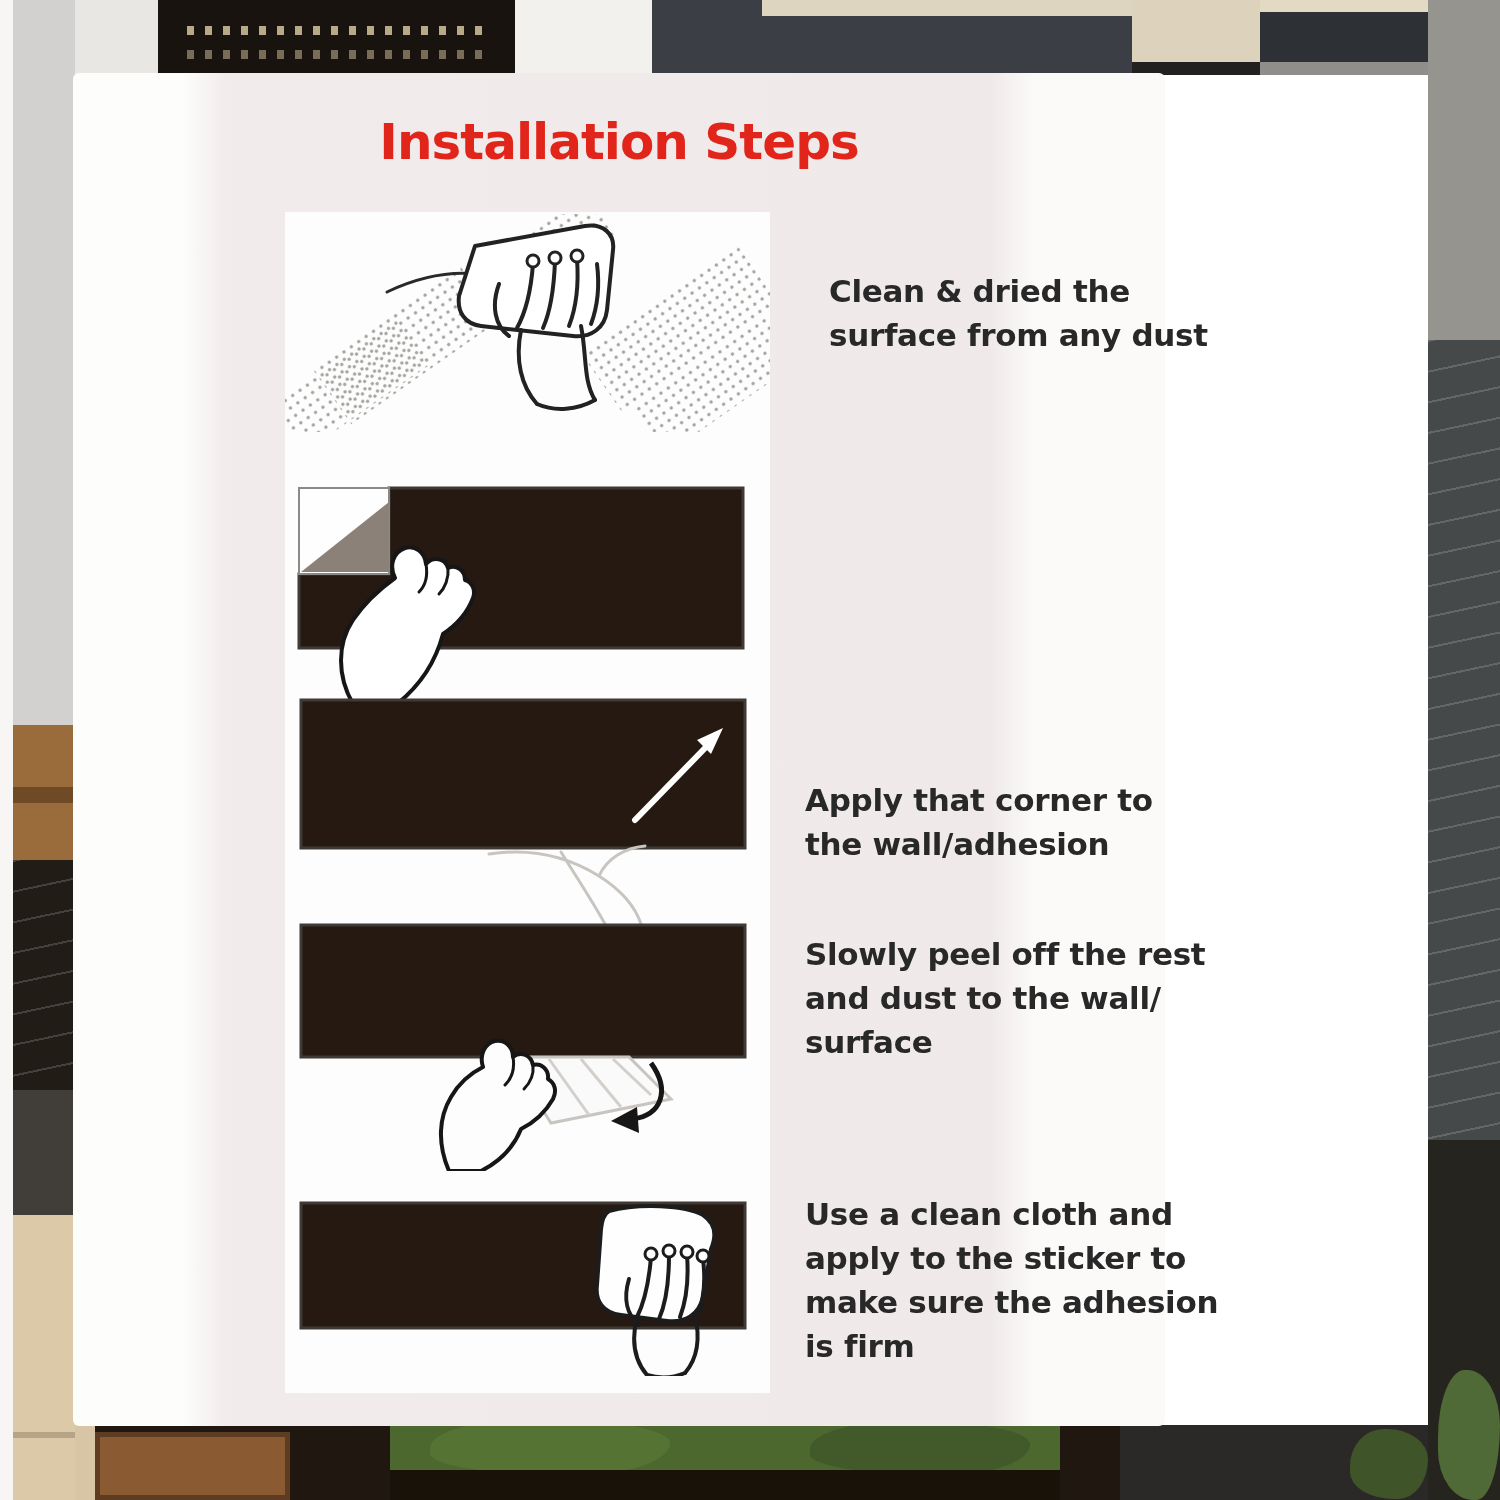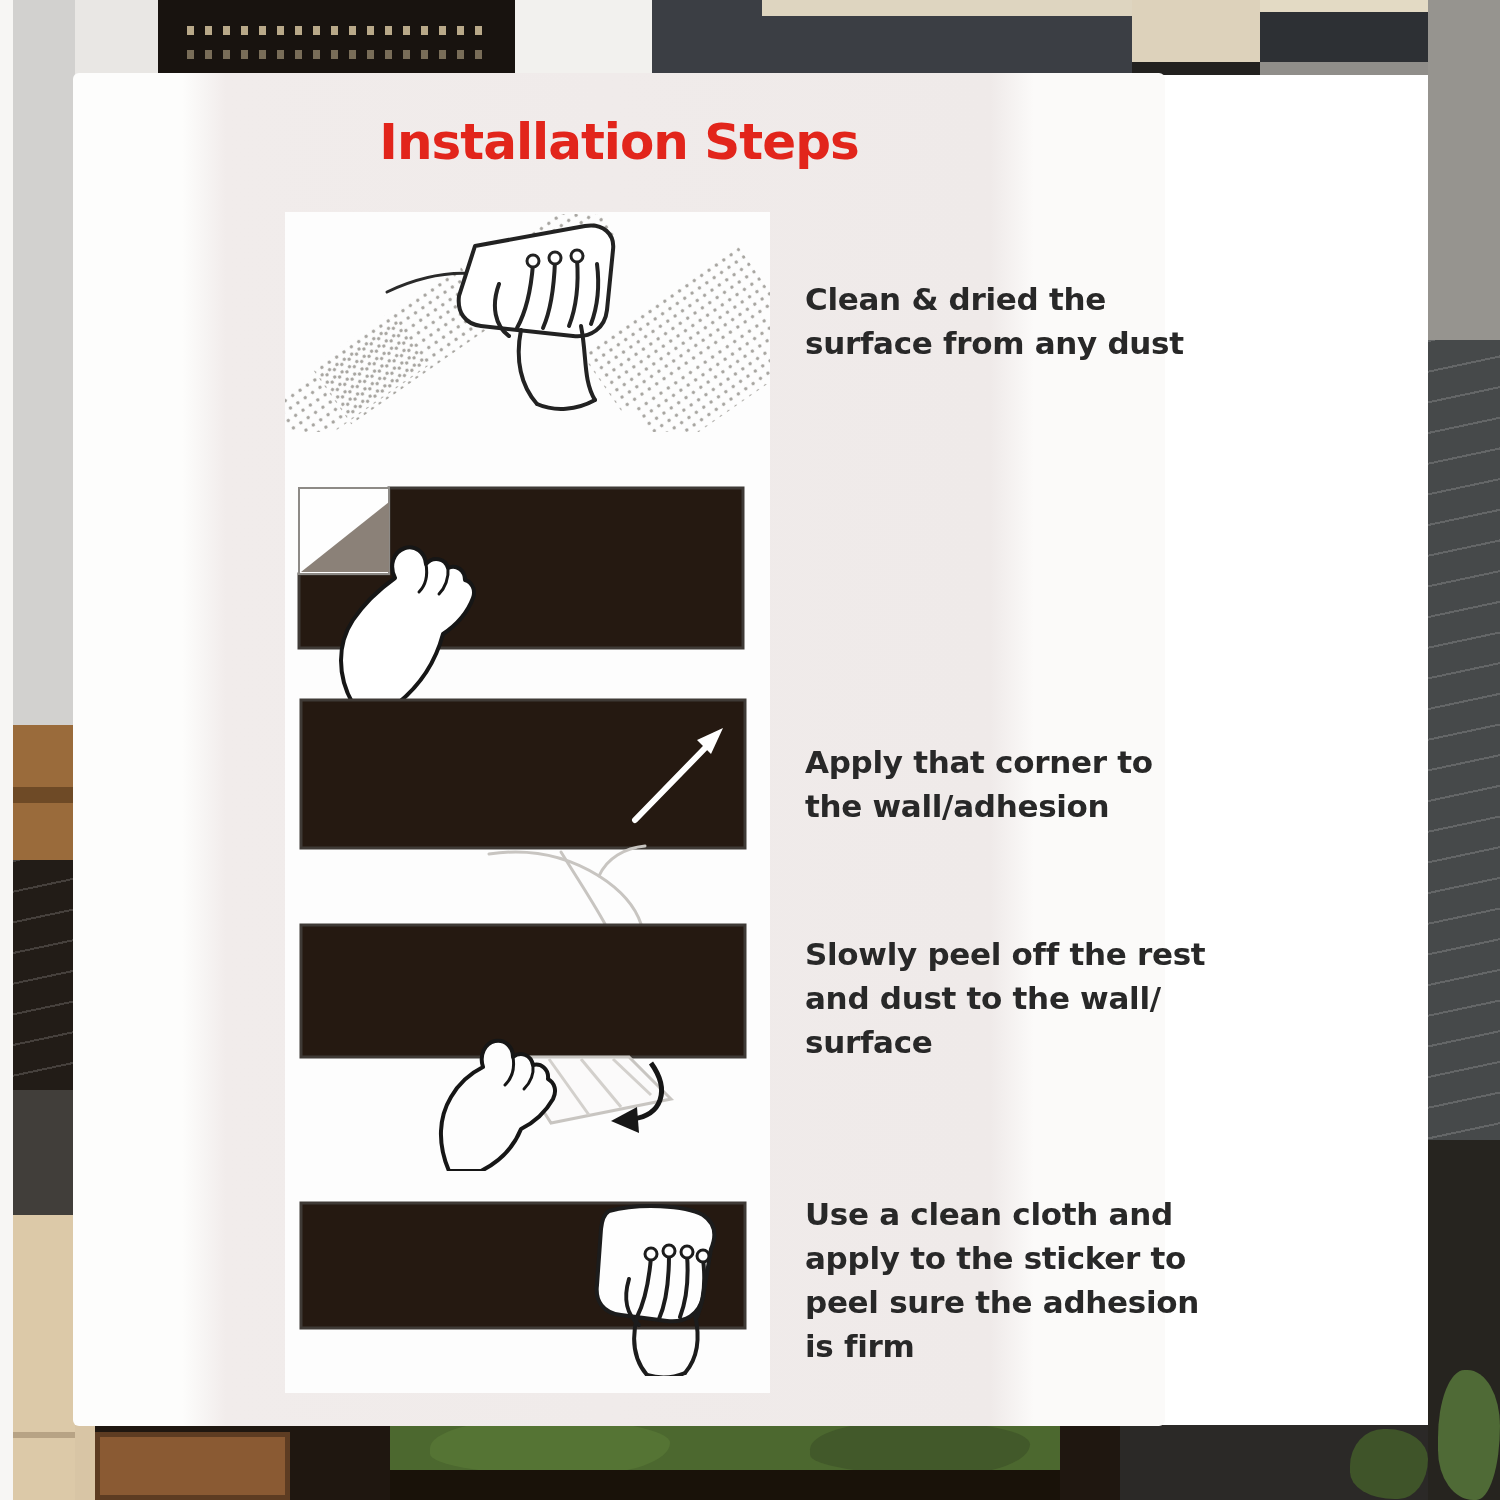--- a/index.html
+++ b/index.html
@@ -25,7 +25,7 @@
   .step-text{position:absolute;left:732px;width:520px;color:#282828;
     font-size:31px;font-weight:700;line-height:44px;letter-spacing:-0.3px;}
   .step-text .line{white-space:nowrap;}
-  #step-text-1{top:204px;}
+  #step-text-1{top:196px;margin-left:24px;}
   #step-text-2{top:435px;}
   #step-text-3{top:667px;}
   #step-text-4{top:859px;}

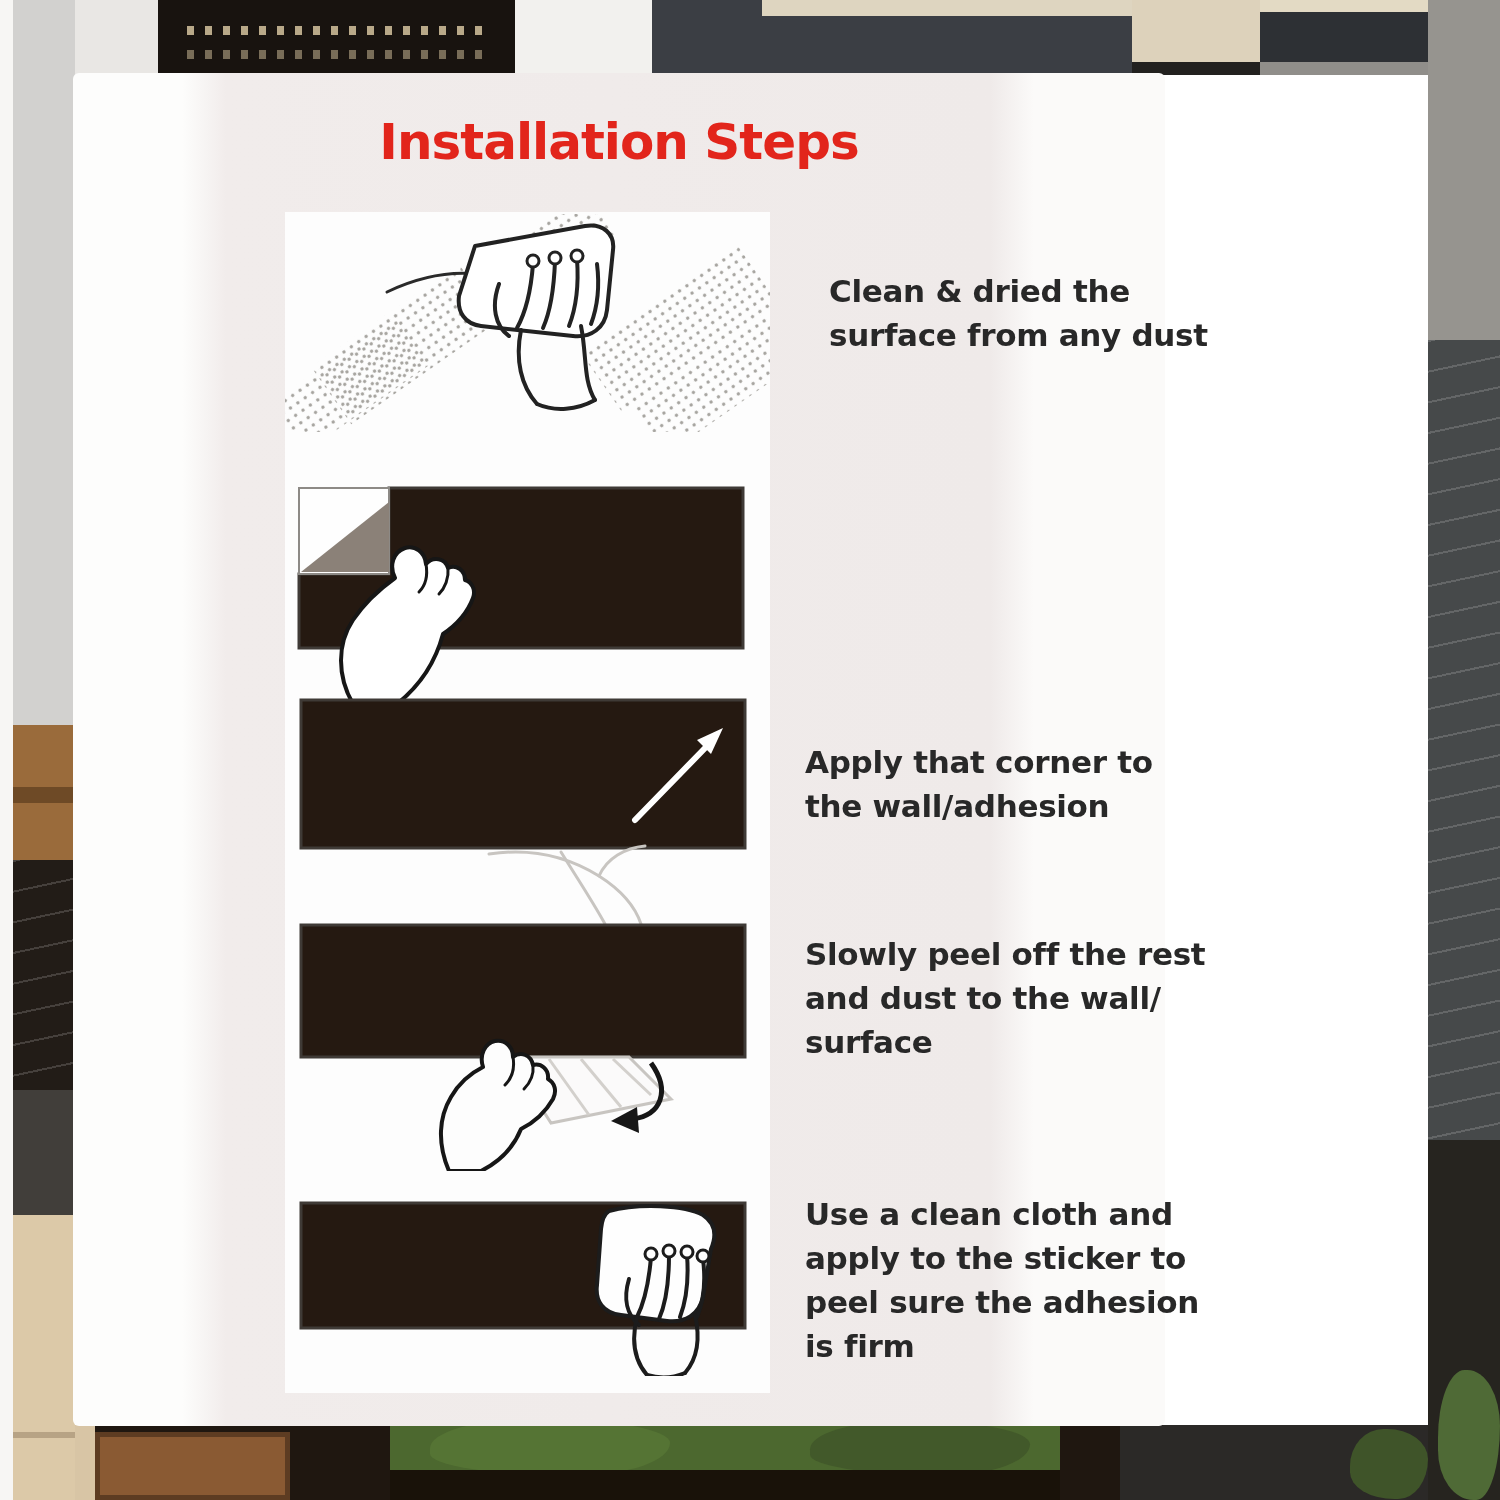--- a/index.html
+++ b/index.html
@@ -27,7 +27,7 @@
   .step-text .line{white-space:nowrap;}
   #step-text-1{top:196px;margin-left:24px;}
   #step-text-2{top:435px;}
-  #step-text-3{top:667px;}
+  #step-text-3{top:705px;}
   #step-text-4{top:859px;}
   #step-text-5{top:1119px;}
 

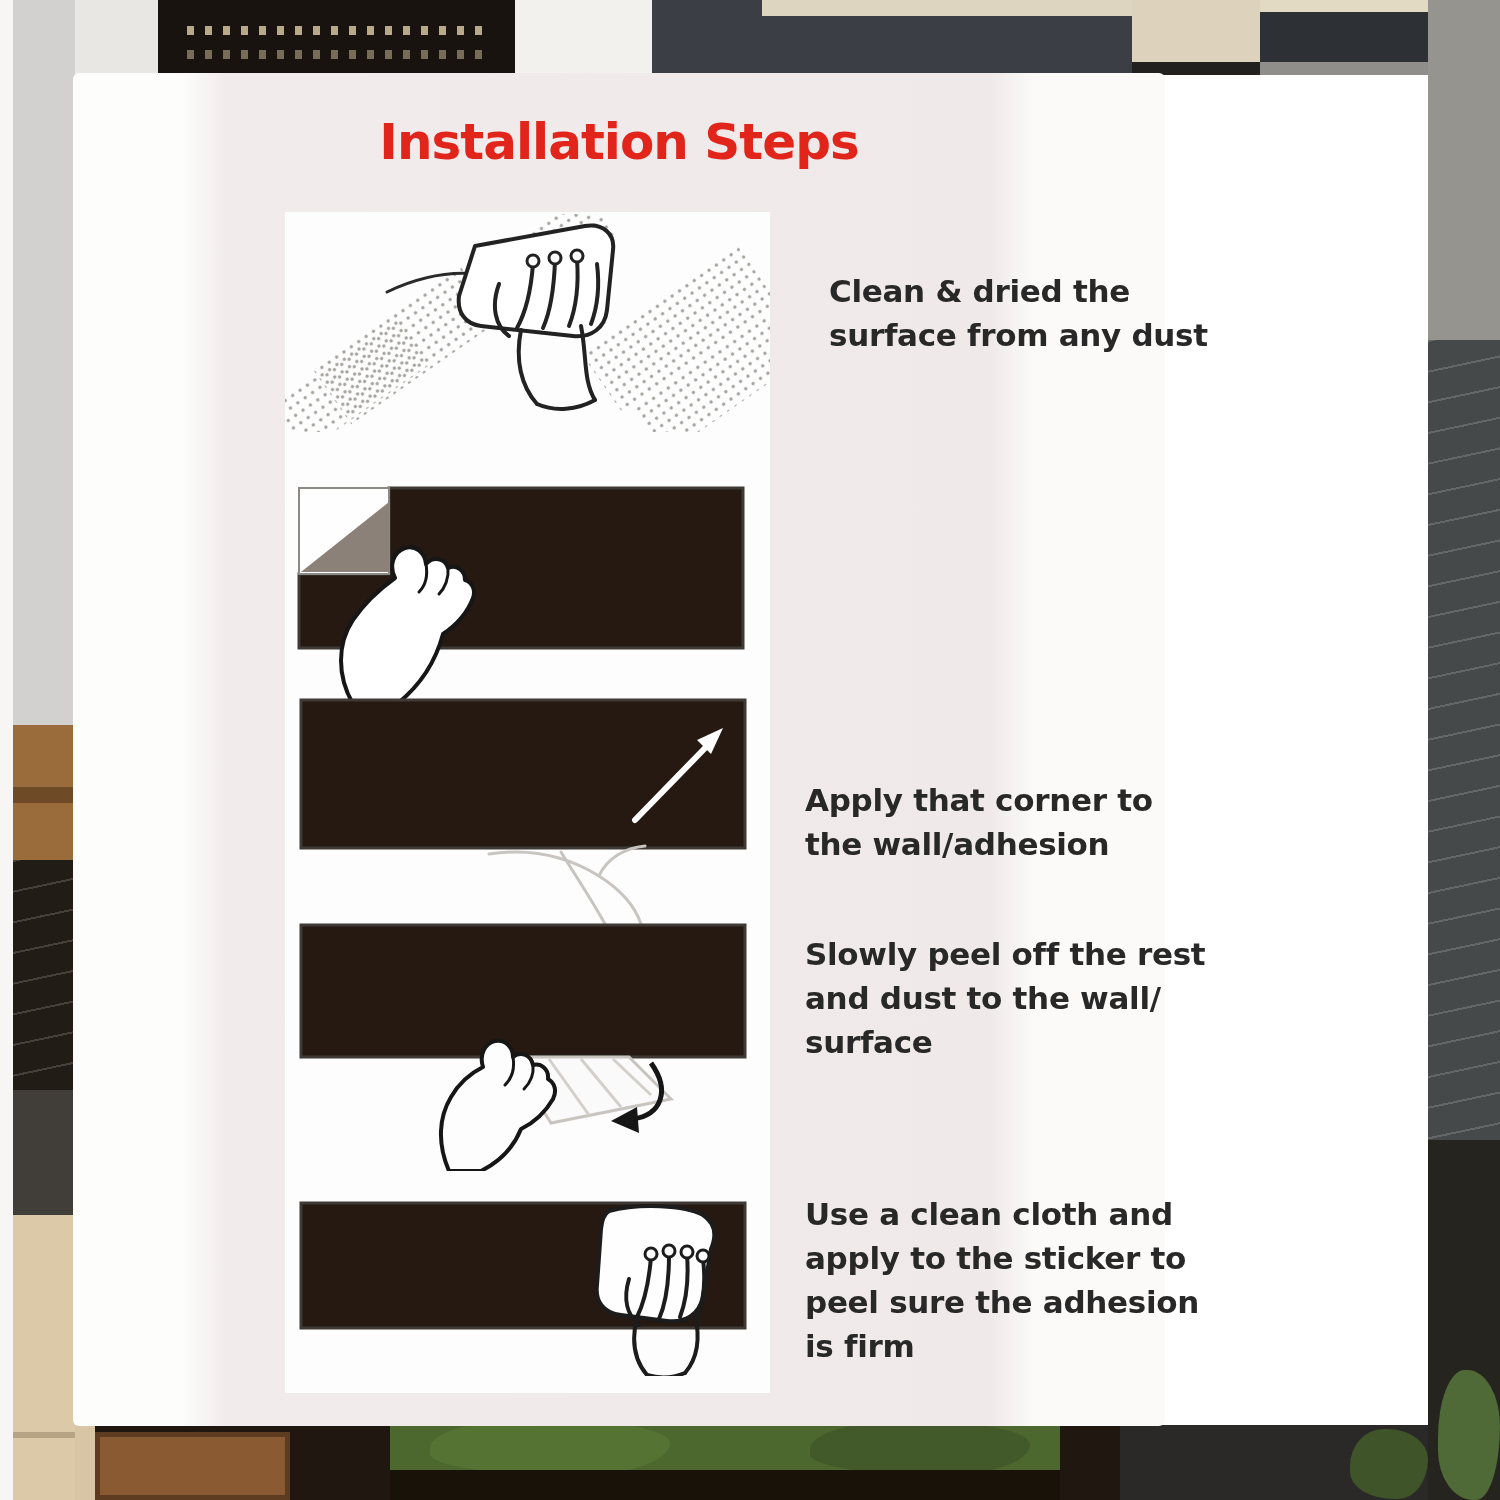--- a/index.html
+++ b/index.html
@@ -209,7 +209,7 @@
     <div class="step-text" id="step-text-5">
       <div class="line">Use a clean cloth and</div>
       <div class="line">apply to the sticker to</div>
-      <div class="line">peel sure the adhesion</div>
+      <div class="line">make sure the adhesion</div>
       <div class="line">is firm</div>
     </div>
 

